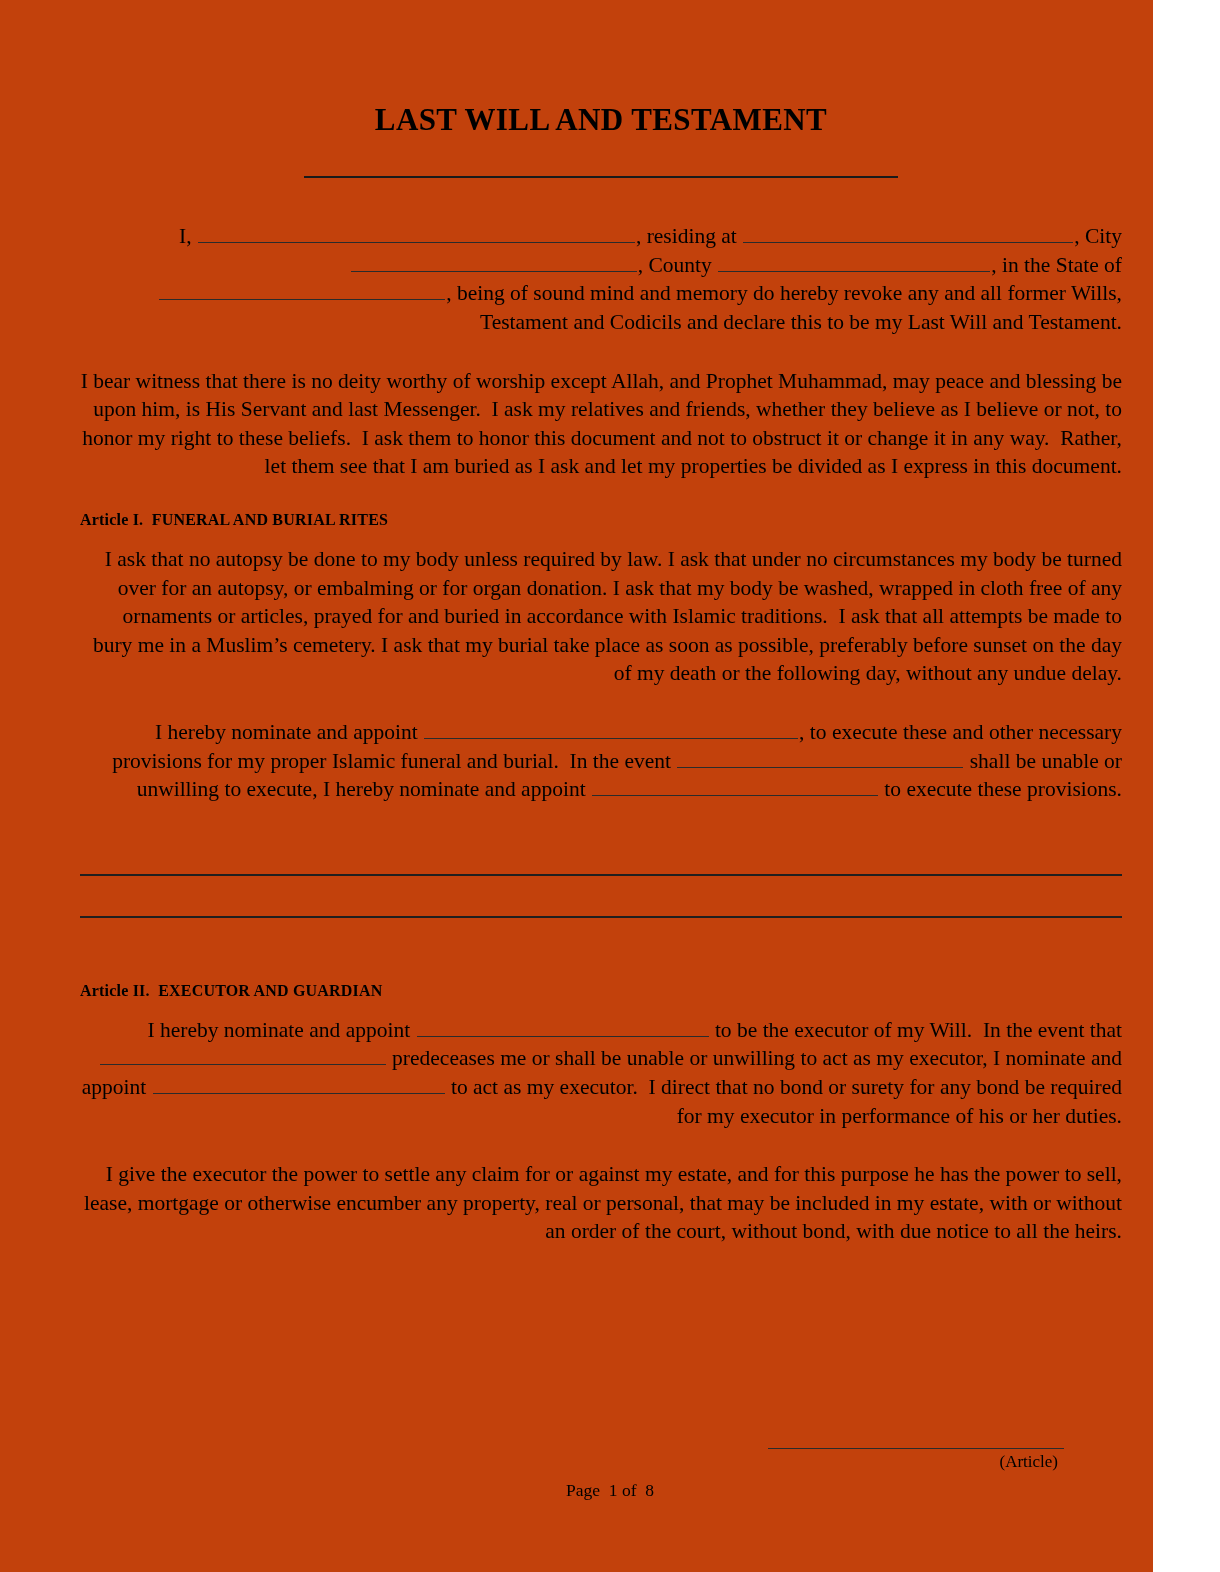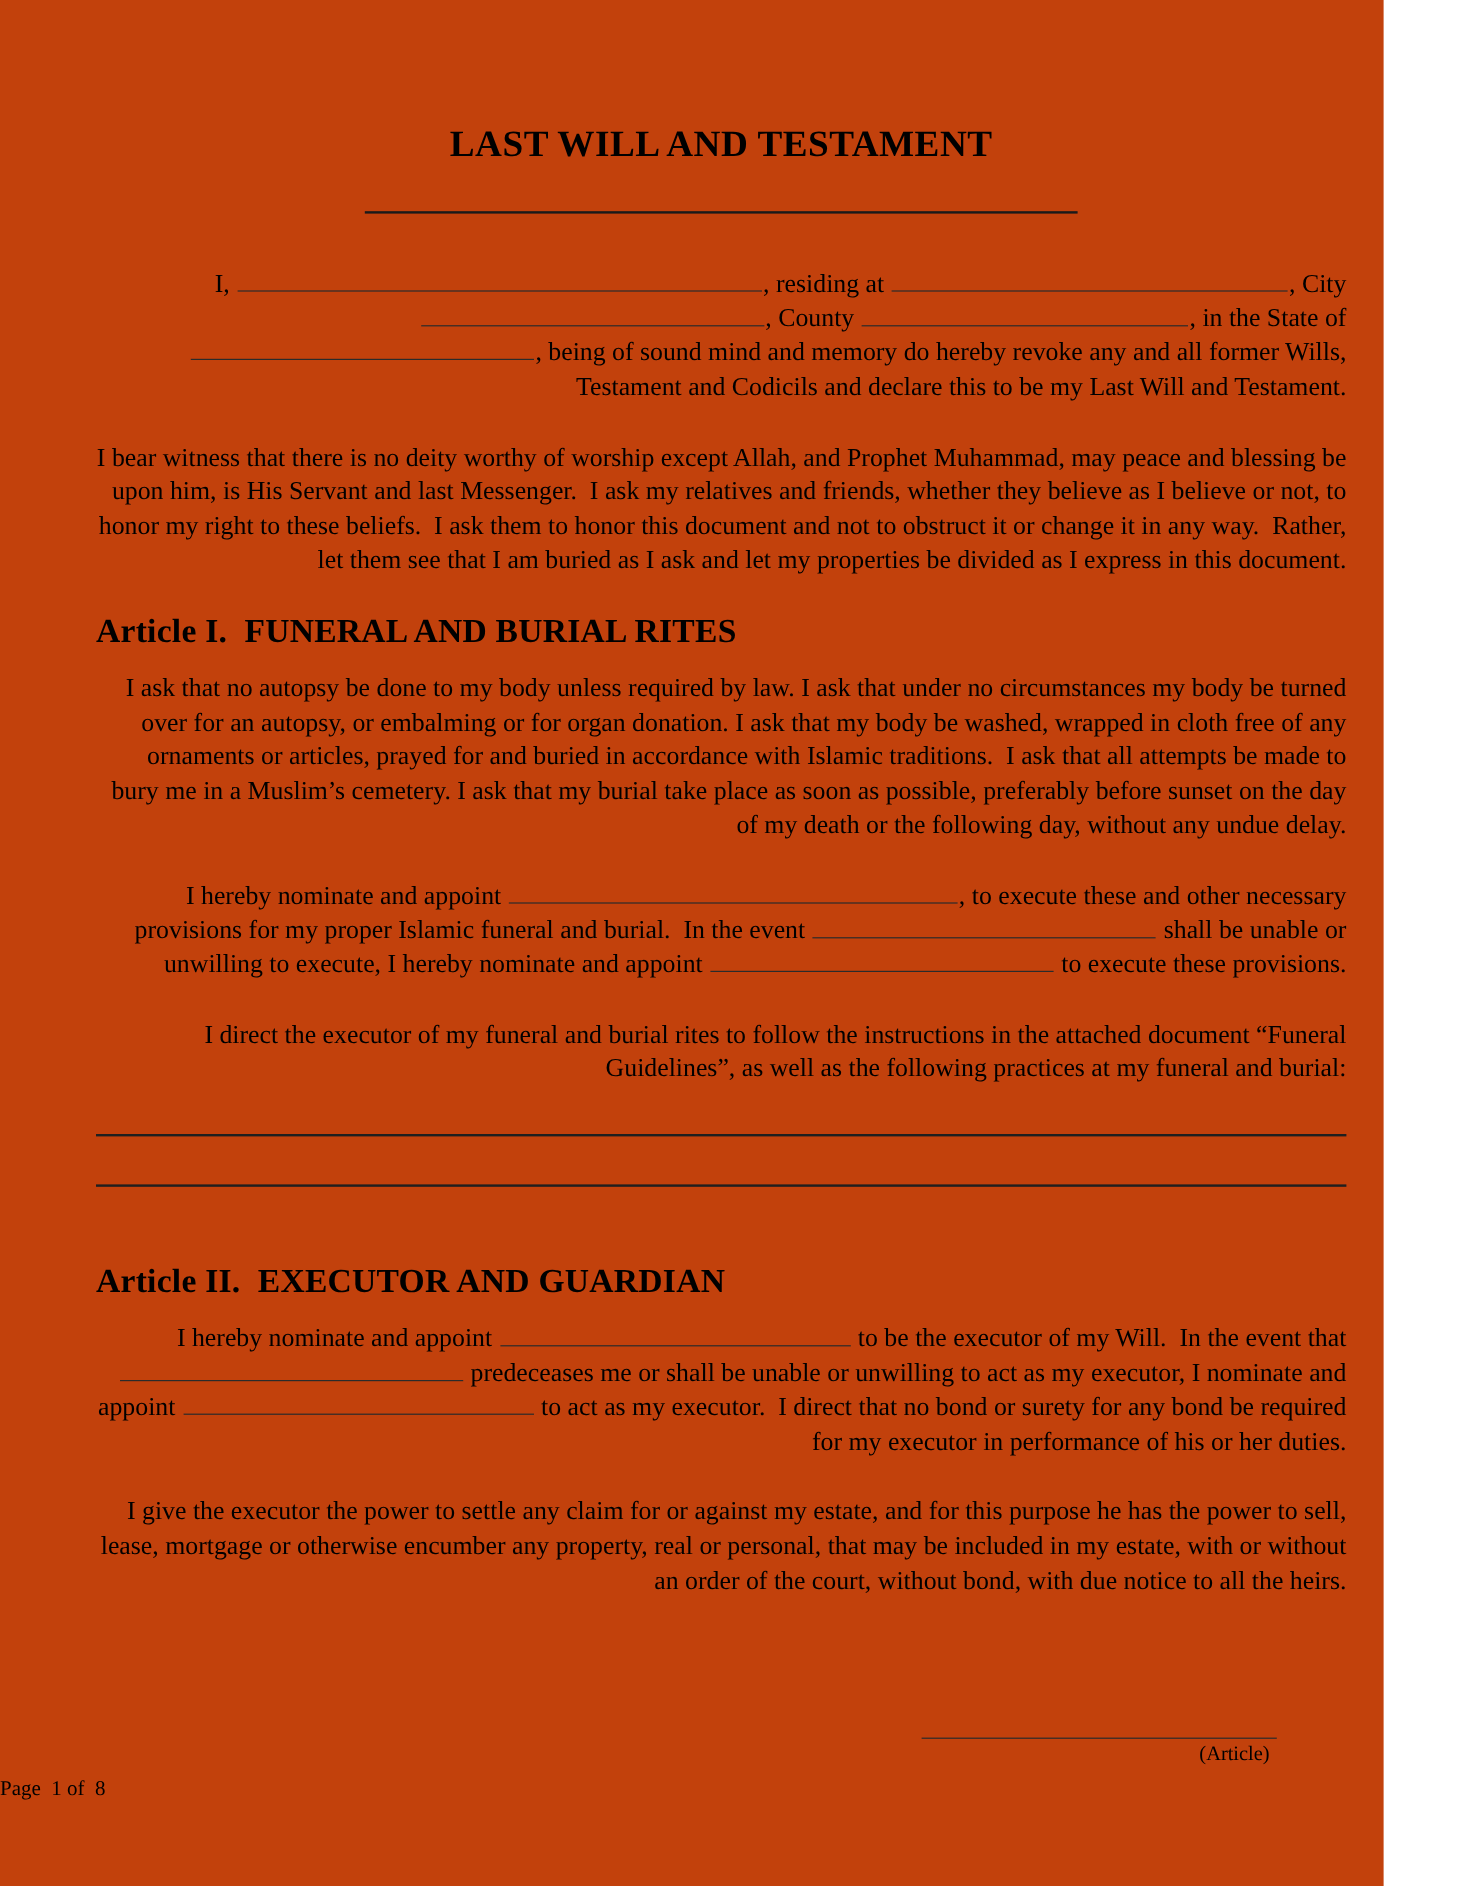--- a/index.html
+++ b/index.html
@@ -71,7 +71,7 @@
 
   
   .article-heading {
-    font-size: 28px;
+    font-size: 16px;
     font-weight: bold;
     letter-spacing: 0.2px;
     margin: 0;

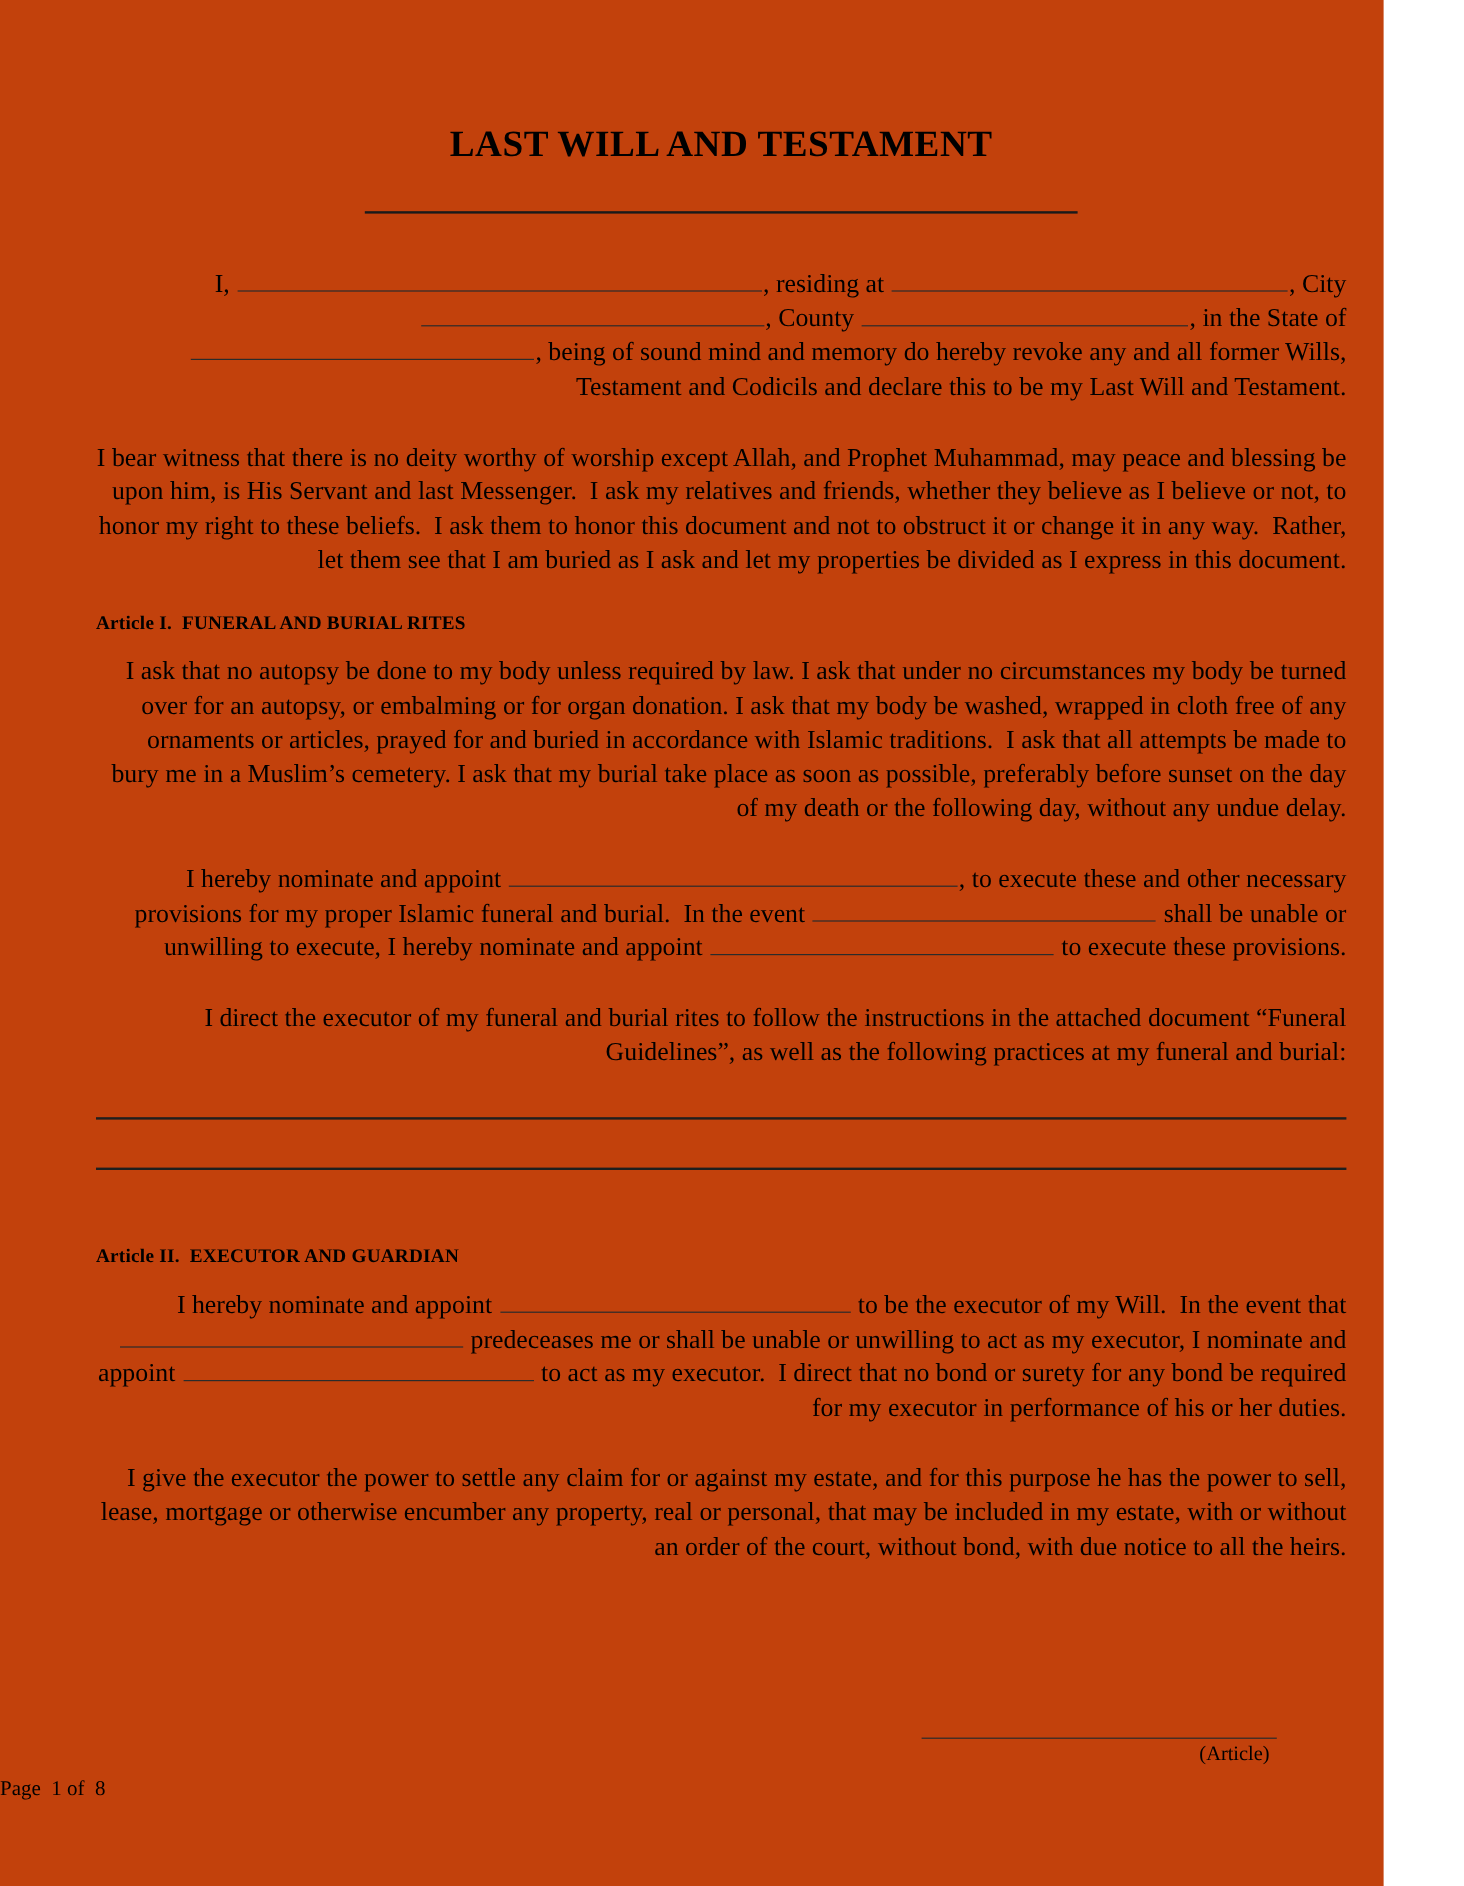--- a/index.html
+++ b/index.html
@@ -152,7 +152,6 @@
 
     <div class="gap-md"></div>
 
-    <p class="para">I direct the executor of my funeral and burial rites to follow the instructions in the attached document “Funeral Guidelines”, as well as the following practices at my funeral and burial:</p>
 
     <div class="fill-rule-gap"></div>
     <div class="fill-rule"></div>

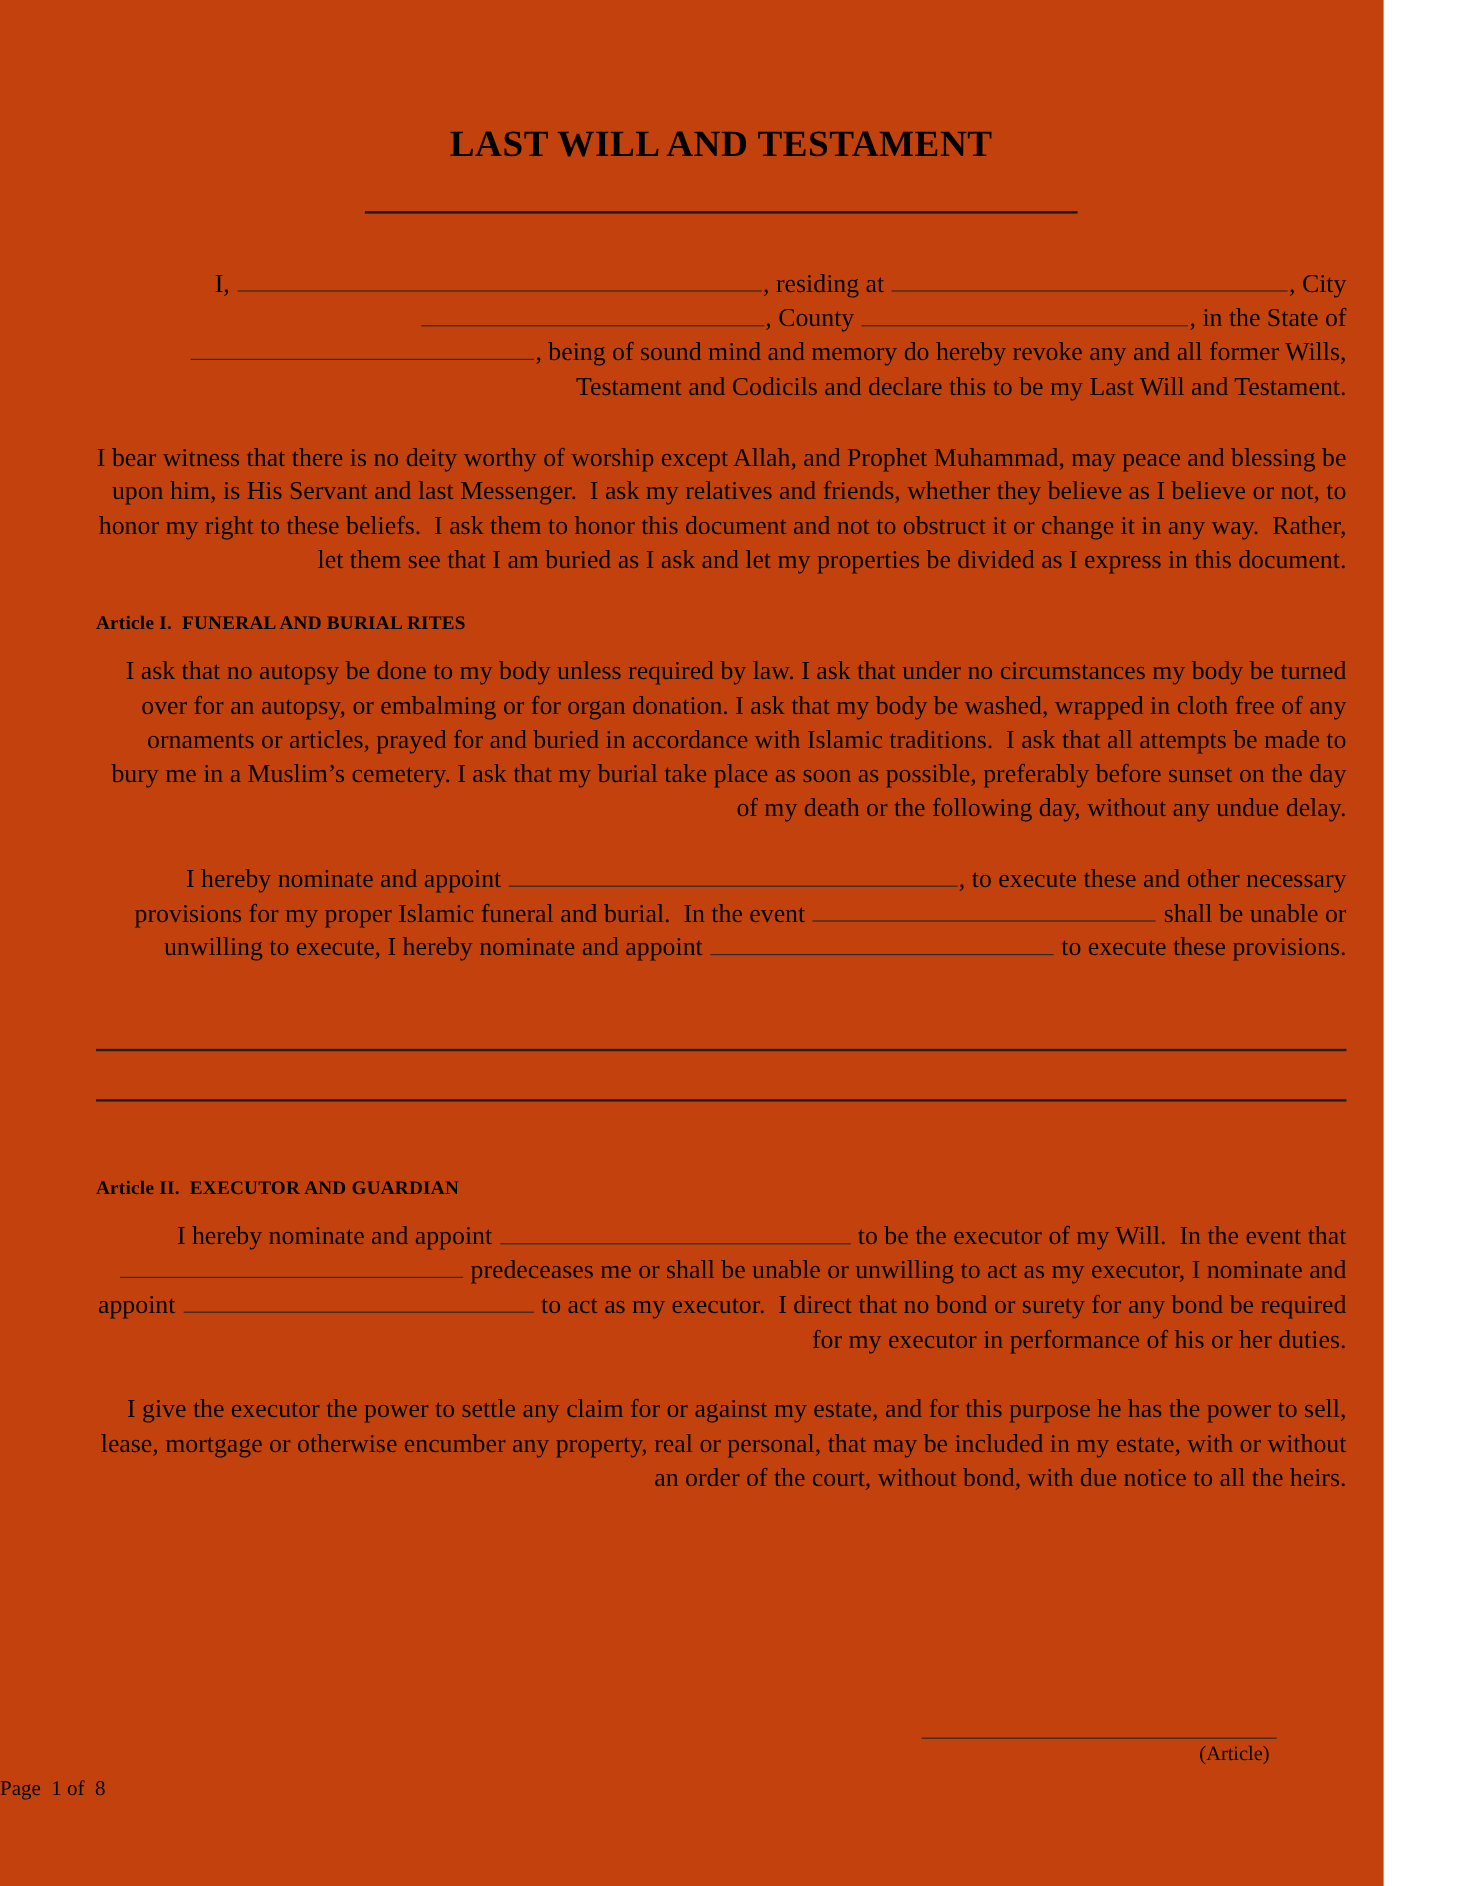--- a/index.html
+++ b/index.html
@@ -109,7 +109,7 @@
     left: 0;
     top: 1480px;
     width: 1220px;
-    text-align: left;
+    text-align: center;
     font-size: 17.5px;
     white-space: pre;
   }

